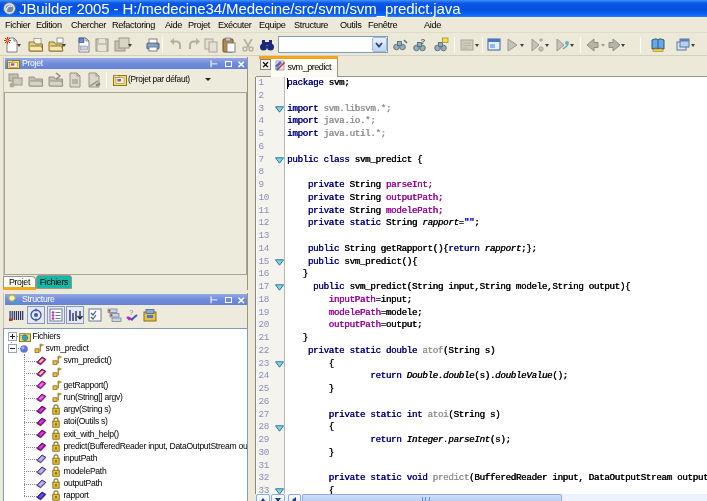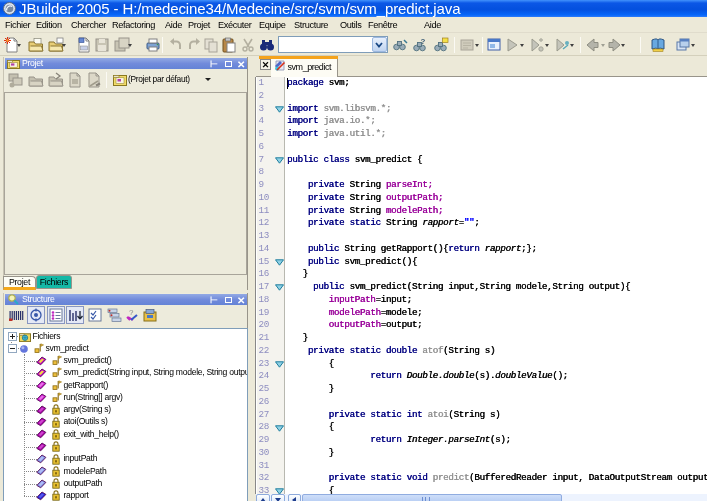--- a/index.html
+++ b/index.html
@@ -379,7 +379,6 @@
       <line x1="6.2" y1="1" x2="6.2" y2="8.4" stroke="#8A6A10" stroke-width="1.1"></line>
       <polygon points="6.8,0.8 9.6,1.9 6.8,3.4" fill="#ECBE3C" stroke="#8A6A10" stroke-width="0.5"></polygon>
     </svg>
-  <div class="trow" style="left:60.5px;top:74.2px">svm_predict(String input, String modele, String outpu</div>
   <div class="abs" style="left:21px;top:92.2px;width:13px;height:1px;border-top:1px dotted #888"></div>
   <svg class="abs" style="left:33px;top:87.2px" width="12" height="10" viewBox="0 0 12 10">
       <polygon points="0.8,6.4 6,1 9.9,3.4 4.7,8.8" fill="#CC10CC" stroke="#581058" stroke-width="0.9"></polygon>

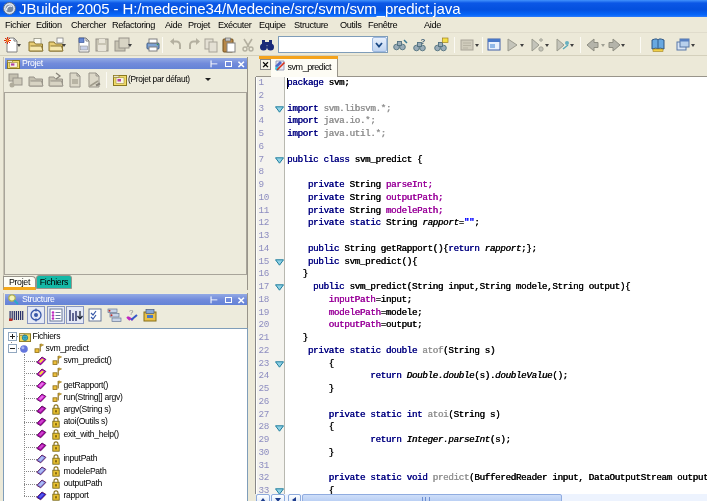--- a/index.html
+++ b/index.html
@@ -444,6 +444,7 @@
       <rect x="0.8" y="4.2" width="6.4" height="6" fill="#E8C030" stroke="#706010" stroke-width="0.8"></rect>
       <rect x="3.2" y="6.2" width="1.6" height="2.2" fill="#705808"></rect>
     </svg>
+  <div class="trow" style="left:60.5px;top:148.0px">predict(BufferedReader input, DataOutputStream ou</div>
   <div class="abs" style="left:21px;top:166.0px;width:13px;height:1px;border-top:1px dotted #888"></div>
   <svg class="abs" style="left:33px;top:161.0px" width="12" height="10" viewBox="0 0 12 10">
       <polygon points="0.8,6.4 6,1 9.9,3.4 4.7,8.8" fill="#8090E4" stroke="#581058" stroke-width="0.9"></polygon>

